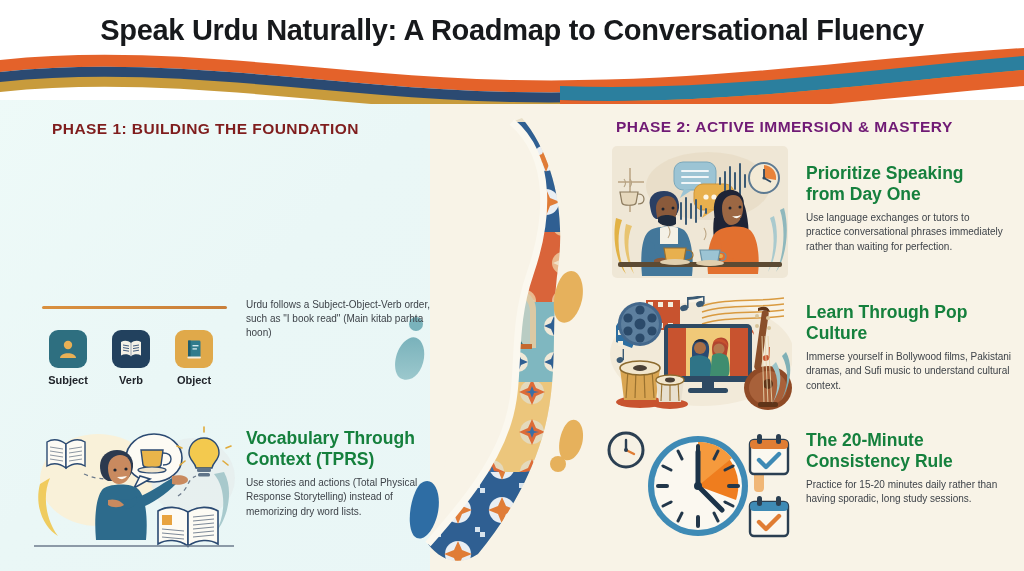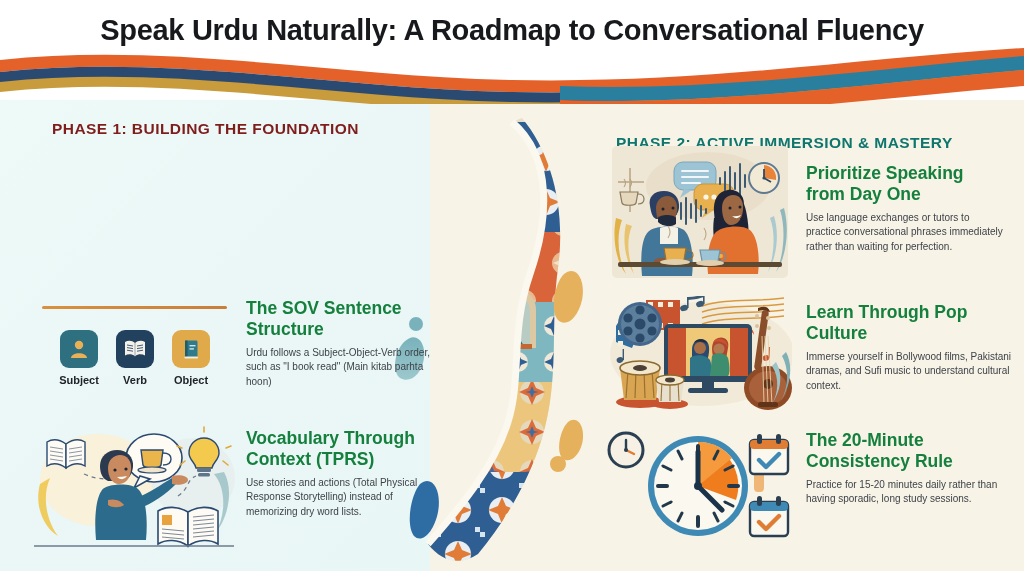--- a/index.html
+++ b/index.html
@@ -42,7 +42,7 @@
   
   .phase{position:absolute;z-index:7;font-size:15.5px;font-weight:bold;letter-spacing:0.45px;white-space:nowrap;}
   .phase-1{left:42px;top:120px;color:#7f1d1d;margin-left:10px;}
-  .phase-2{left:616px;top:118px;color:#0f766e;margin-top:16px;}
+  .phase-2{left:616px;top:118px;color:#701a75;}
 
   
   .block{position:absolute;z-index:7;}

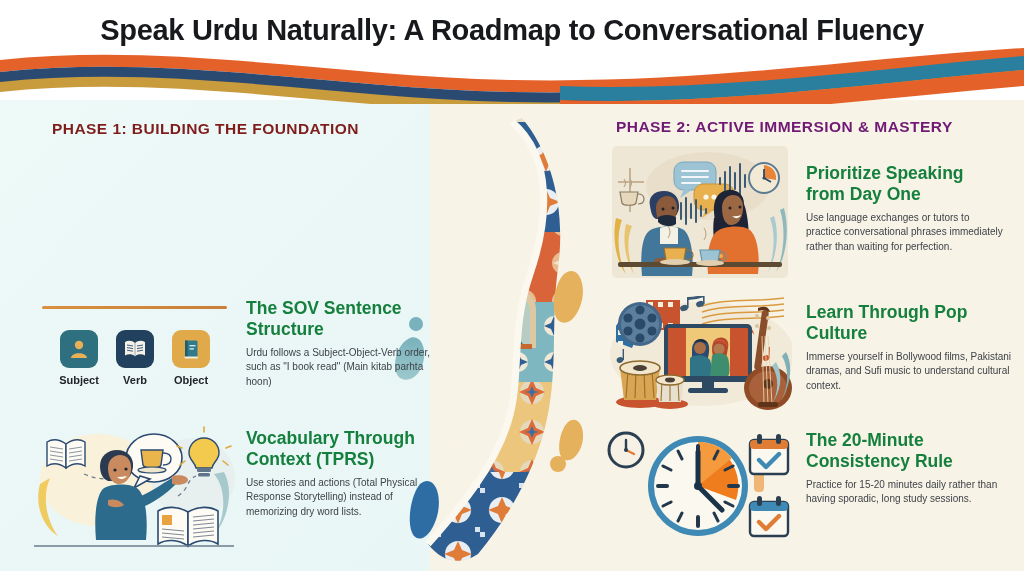--- a/index.html
+++ b/index.html
@@ -234,7 +234,6 @@
   </div>
 
   <div class="block b-sov">
-    <div class="block-title">The SOV Sentence Structure</div>
     <div class="block-body">Urdu follows a Subject-Object-Verb order, such as "I book read" (Main kitab parhta hoon)</div>
   </div>
 

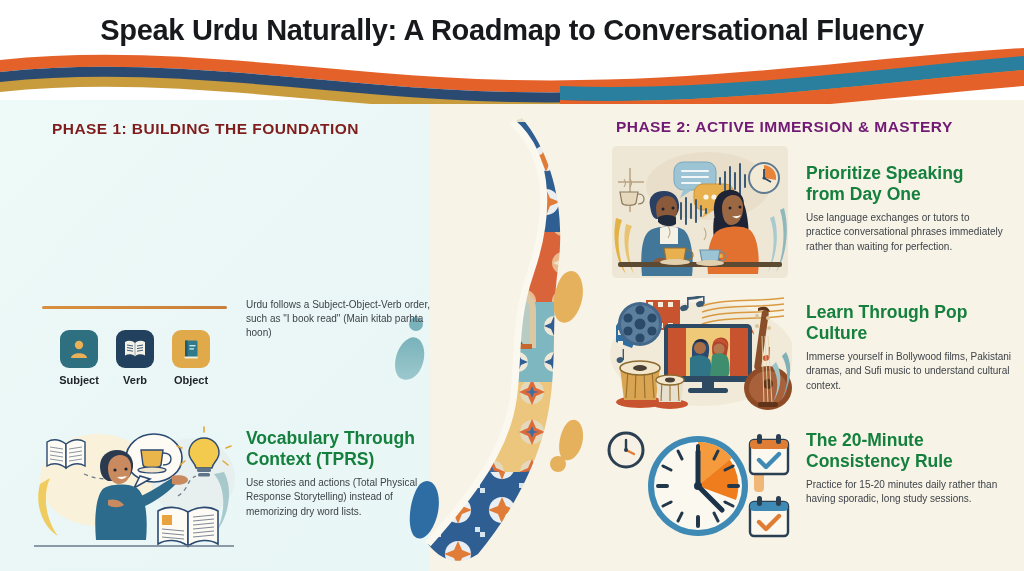--- a/index.html
+++ b/index.html
@@ -67,7 +67,7 @@
   .sov-rule{position:absolute;left:42px;top:306px;width:185px;height:3px;
     background:linear-gradient(90deg,#d9903f,#c97f3a);border-radius:2px;z-index:7;}
   .sov-icons{position:absolute;left:40px;top:330px;width:190px;height:72px;z-index:7;
-    display:flex;justify-content:center;}
+    display:flex;justify-content:flex-start;gap:7px;}
   .sov-item{width:56px;text-align:center;}
   .sov-tile{width:38px;height:38px;border-radius:9px;margin:0 auto 6px auto;
     display:flex;align-items:center;justify-content:center;}

